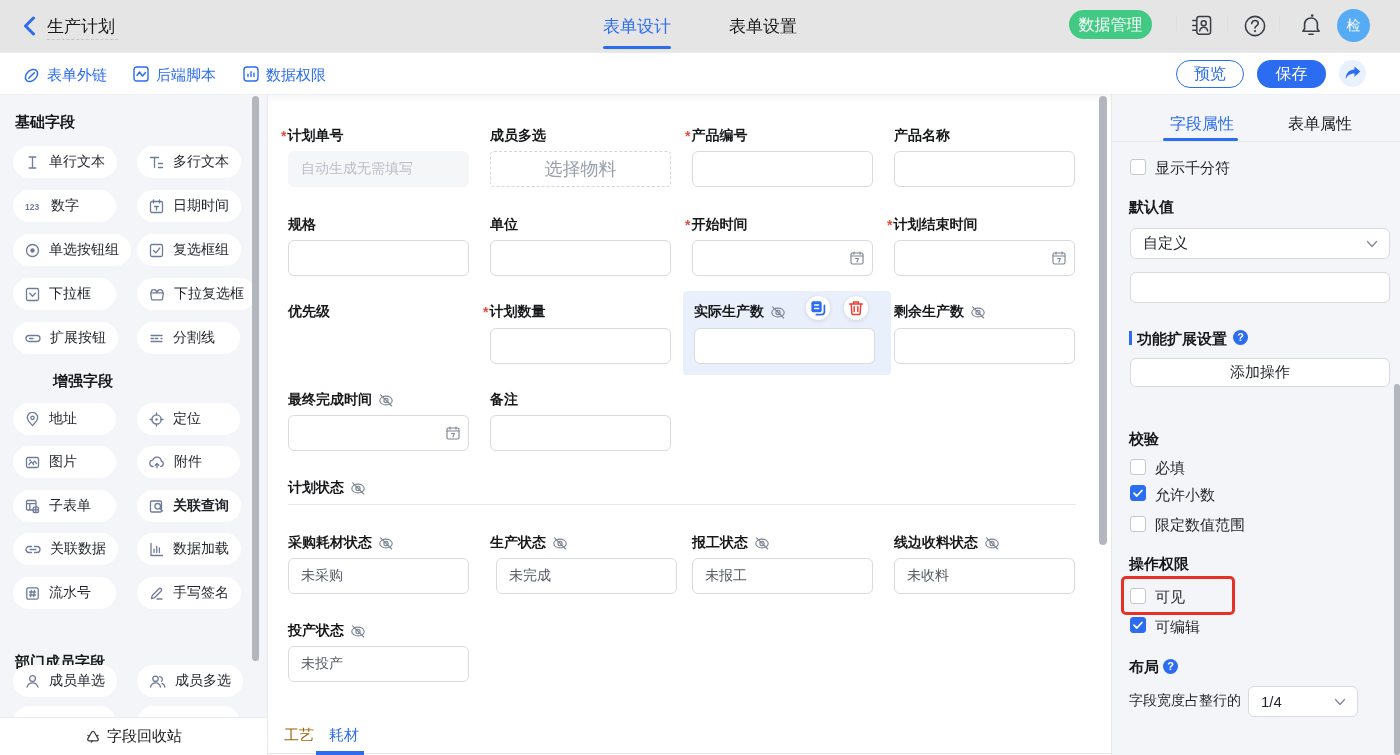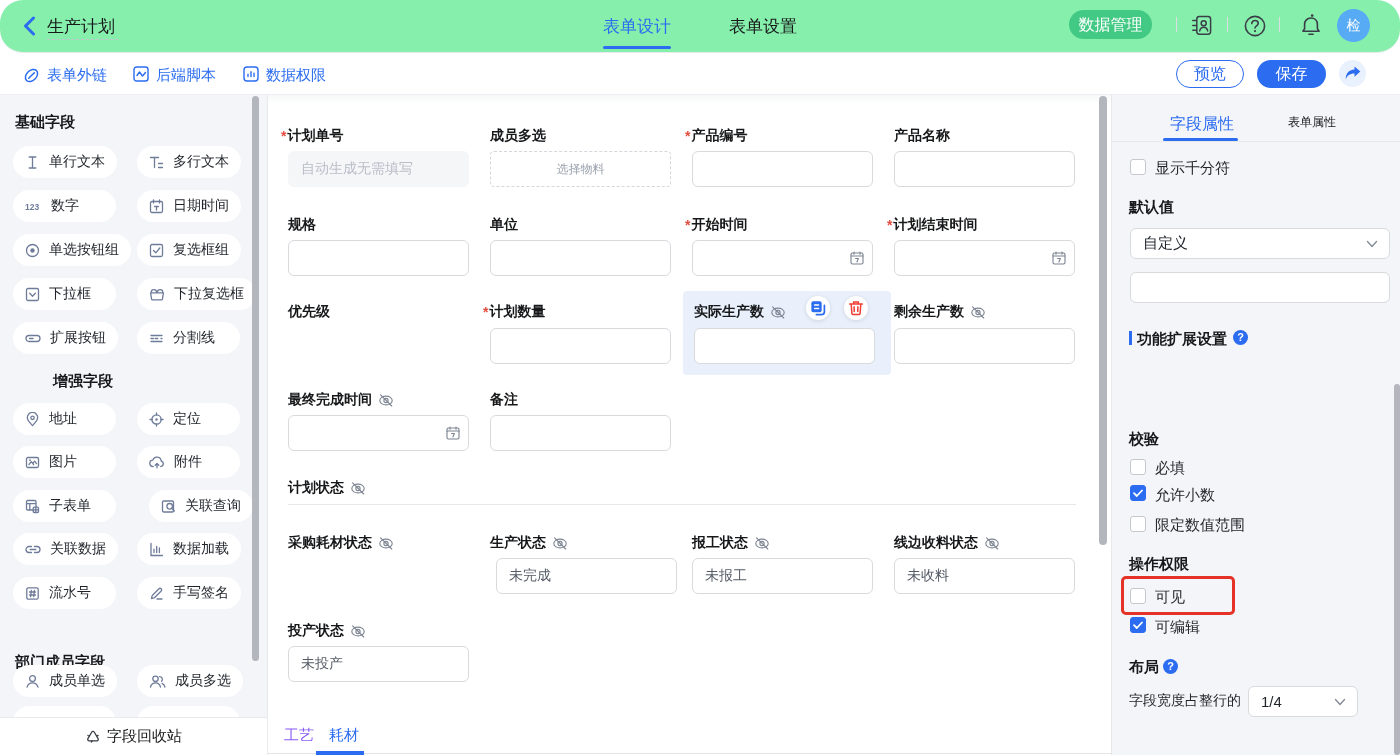--- a/index.html
+++ b/index.html
@@ -6,7 +6,7 @@
   html,body { width:1400px; height:755px; overflow:hidden; font-family:"Liberation Sans",sans-serif; color:#1f2329; background:#fff; }
   .abs { position:absolute; }
   
-  #topbar { position:absolute; left:0; top:0; width:1400px; height:53px; background:#86efac; border-bottom:1px solid #e9eaee; z-index:5;border-radius:23px; }
+  #topbar { position:absolute; left:0; top:0; width:1400px; height:53px; background:#e5e5e5; border-bottom:1px solid #e9eaee; z-index:5; }
   #toolbar { position:absolute; left:0; top:53px; width:1400px; height:42px; background:#fff; border-bottom:1px solid #eceef1; z-index:5; }
   .bluetext { color:#2b6cf0; }
   

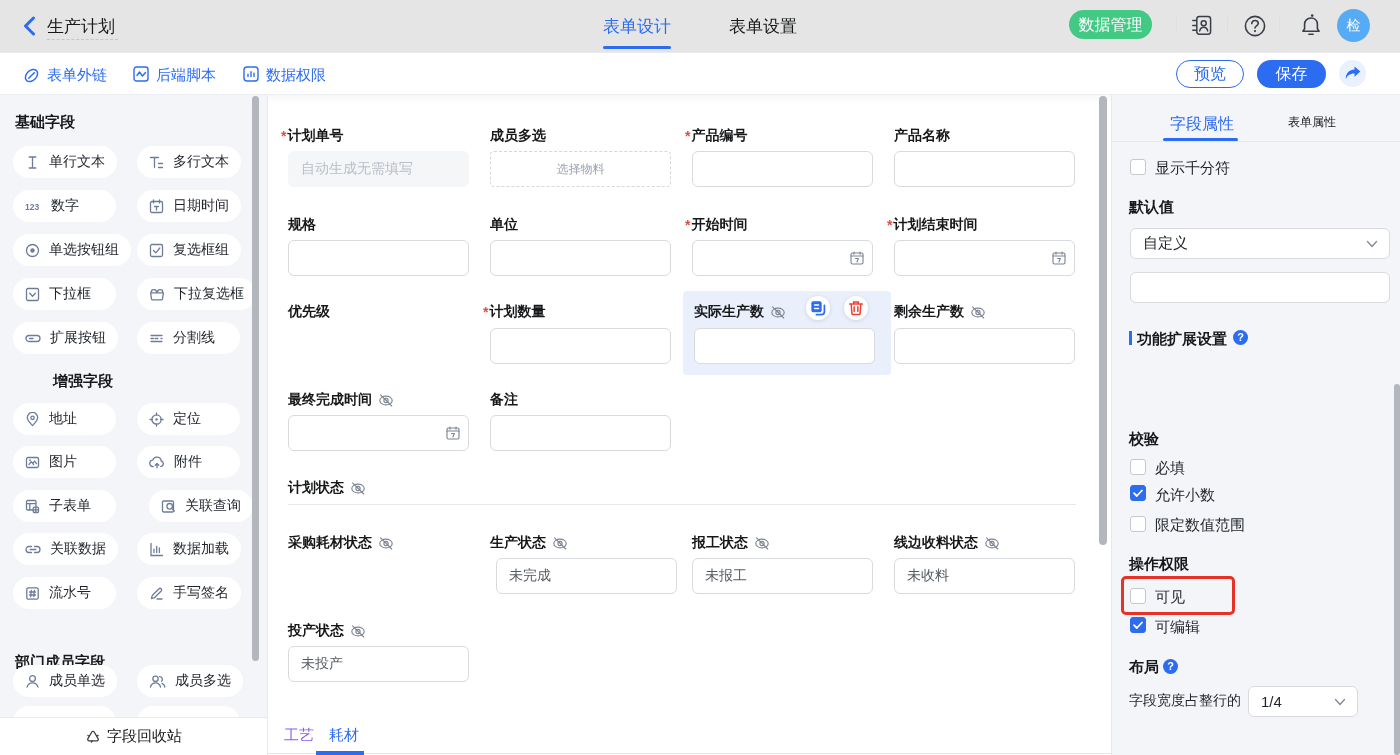--- a/index.html
+++ b/index.html
@@ -335,7 +335,7 @@
   <div class="abs" style="left:0;top:46px;width:289px;height:1px;background:#e7e8ec;"></div>
   <div class="abs" style="left:58px;top:19px;font-size:16px;color:#2b6cf0;">字段属性</div>
   <div class="abs" style="left:51px;top:43px;width:75px;height:3px;background:#2b6cf0;border-radius:2px;"></div>
-  <div class="abs" style="left:176px;top:19px;font-size:12px;color:#17181a;">表单属性</div>
+  <div class="abs" style="left:176px;top:19px;font-size:16px;color:#17181a;">表单属性</div>
 
   <div class="cbox" style="left:18px;top:64px;"></div>
   <div class="cbl" style="left:43px;top:64px;">显示千分符</div>

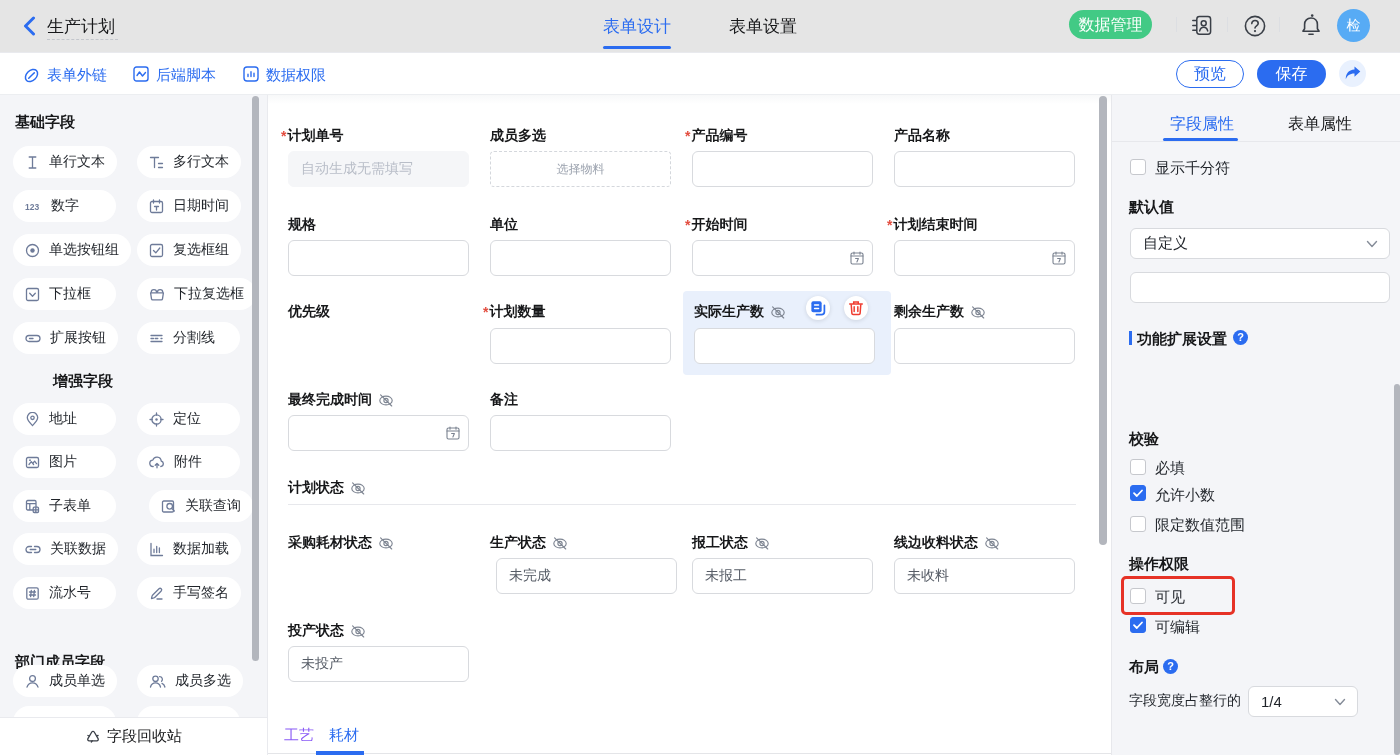--- a/index.html
+++ b/index.html
@@ -200,7 +200,7 @@
   <div class="flabel" style="left:13px;top:32px;"><span class="star">*</span>计划单号</div>
   <div class="finput" style="left:20px;top:56px;background:#f5f6f8;border-color:#f5f6f8;color:#b9bec8;">自动生成无需填写</div>
   <div class="flabel" style="left:222px;top:32px;">成员多选</div>
-  <div class="abs" style="left:222px;top:56px;width:181px;height:36px;border:1px dashed #d4d7dc;border-radius:4px;color:#9aa1ad;font-size:12px;display:flex;align-items:center;justify-content:center;">选择物料</div>
+  <div class="abs" style="left:222px;top:56px;width:181px;height:36px;border:1px dashed #d4d7dc;border-radius:4px;color:#9aa1ad;font-size:18px;display:flex;align-items:center;justify-content:center;">选择物料</div>
   <div class="flabel" style="left:417px;top:32px;"><span class="star">*</span>产品编号</div>
   <div class="finput" style="left:424px;top:56px;"></div>
   <div class="flabel" style="left:626px;top:32px;">产品名称</div>

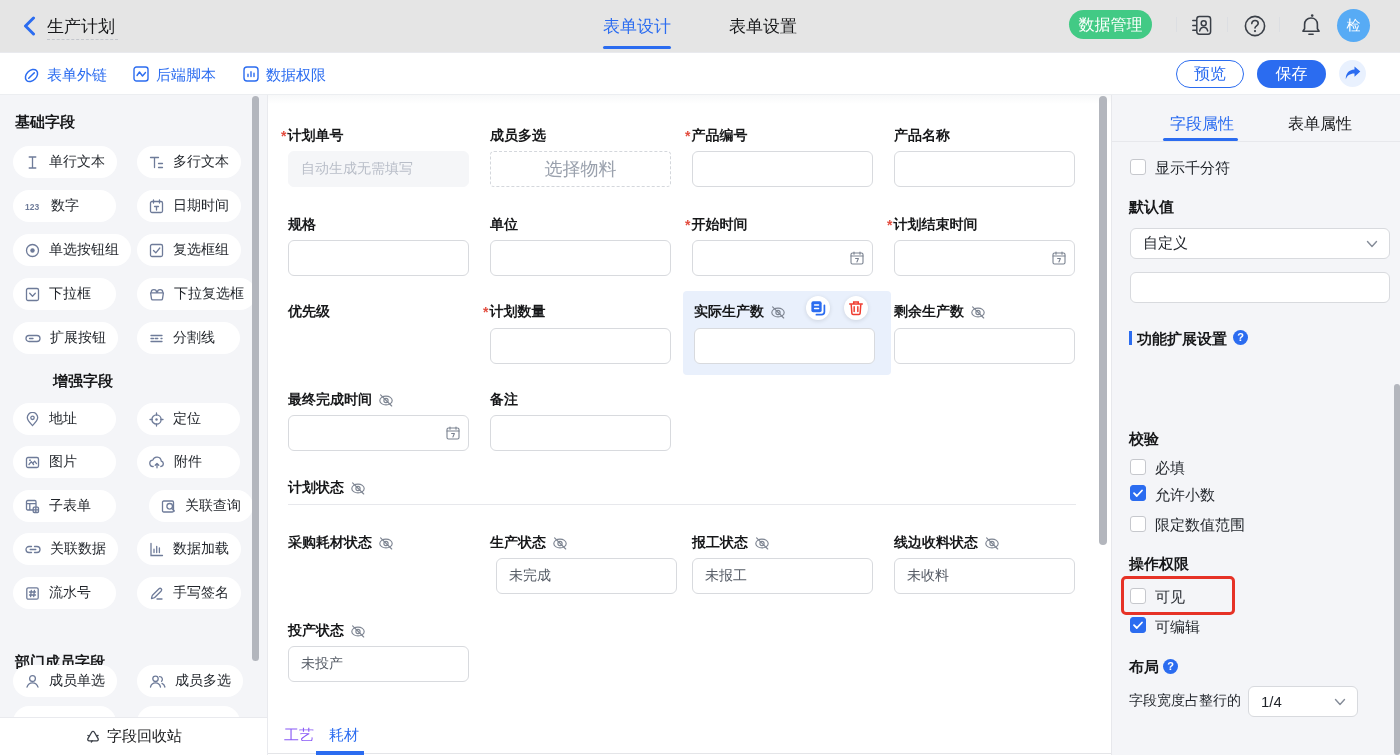--- a/index.html
+++ b/index.html
@@ -351,6 +351,7 @@
   <div class="abs" style="left:17px;top:236px;width:3px;height:14px;background:#2b6cf0;"></div>
   <div class="rp-bold" style="left:25px;top:235px;">功能扩展设置</div>
   <div class="abs" style="left:121px;top:235px;width:15px;height:15px;background:#2b6cf0;border-radius:50%;color:#fff;font-size:11px;font-weight:bold;text-align:center;line-height:15px;">?</div>
+  <div class="rp-select" style="left:18px;top:263px;width:260px;height:29px;justify-content:center;">添加操作</div>
 
   <div class="rp-bold" style="left:17px;top:335px;">校验</div>
   <div class="cbox" style="left:18px;top:364px;"></div>

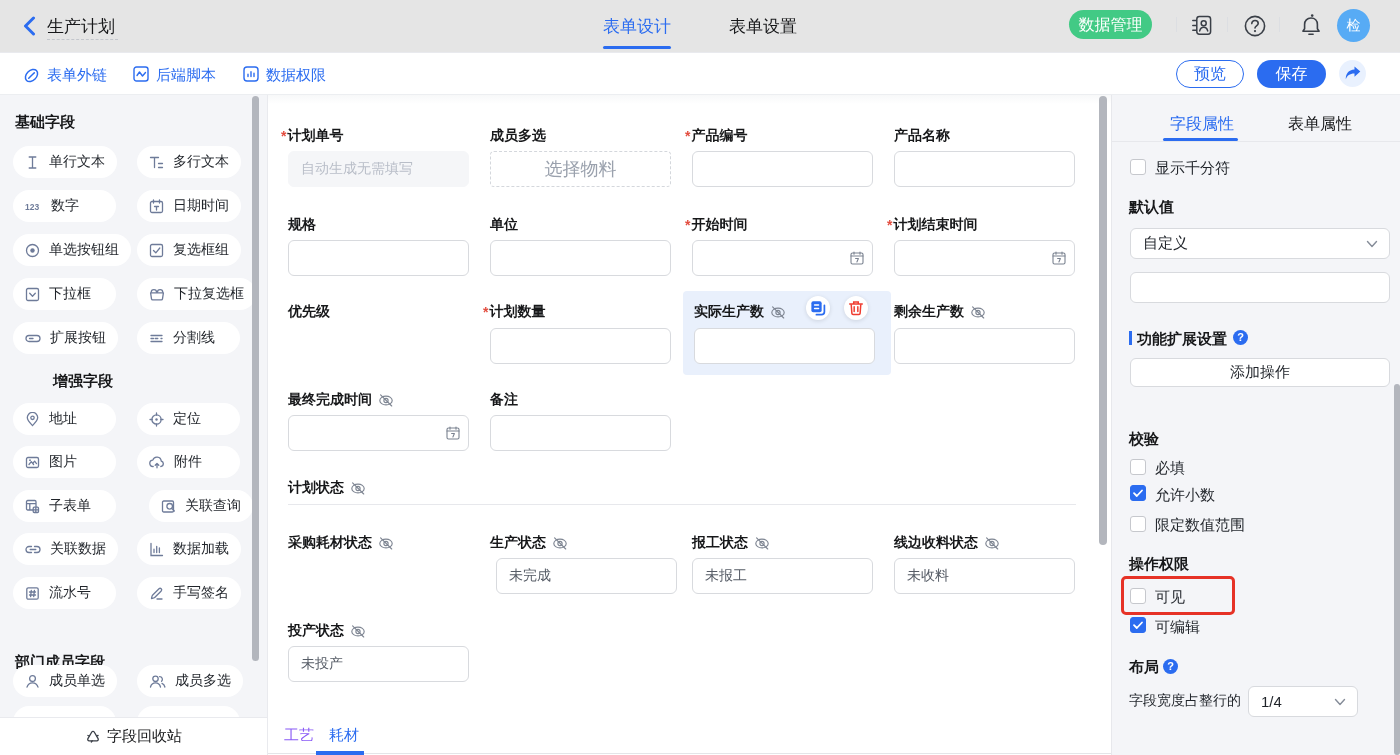--- a/index.html
+++ b/index.html
@@ -152,7 +152,7 @@
         <rect x="8.2" y="8.2" width="5.3" height="5.3" rx="1" fill="#f4f5f8"></rect>
         <path d="M8.2 10.8h5.3M10.8 8.2v5.3"></path>
       </svg>子表单</div>
-  <div class="pill" style="left:149px;top:395px;"><svg class="picon" width="15" height="15" viewBox="0 0 15 15" fill="none" stroke="currentColor" stroke-width="1.3">
+  <div class="pill" style="left:137px;top:395px;font-weight:bold;"><svg class="picon" width="15" height="15" viewBox="0 0 15 15" fill="none" stroke="currentColor" stroke-width="1.3">
         <rect x="1.5" y="2" width="11" height="11" rx="1.2"></rect>
         <circle cx="8.7" cy="7.3" r="2.8"></circle>
         <path d="M10.8 9.4 13.3 12" stroke-linecap="round"></path>

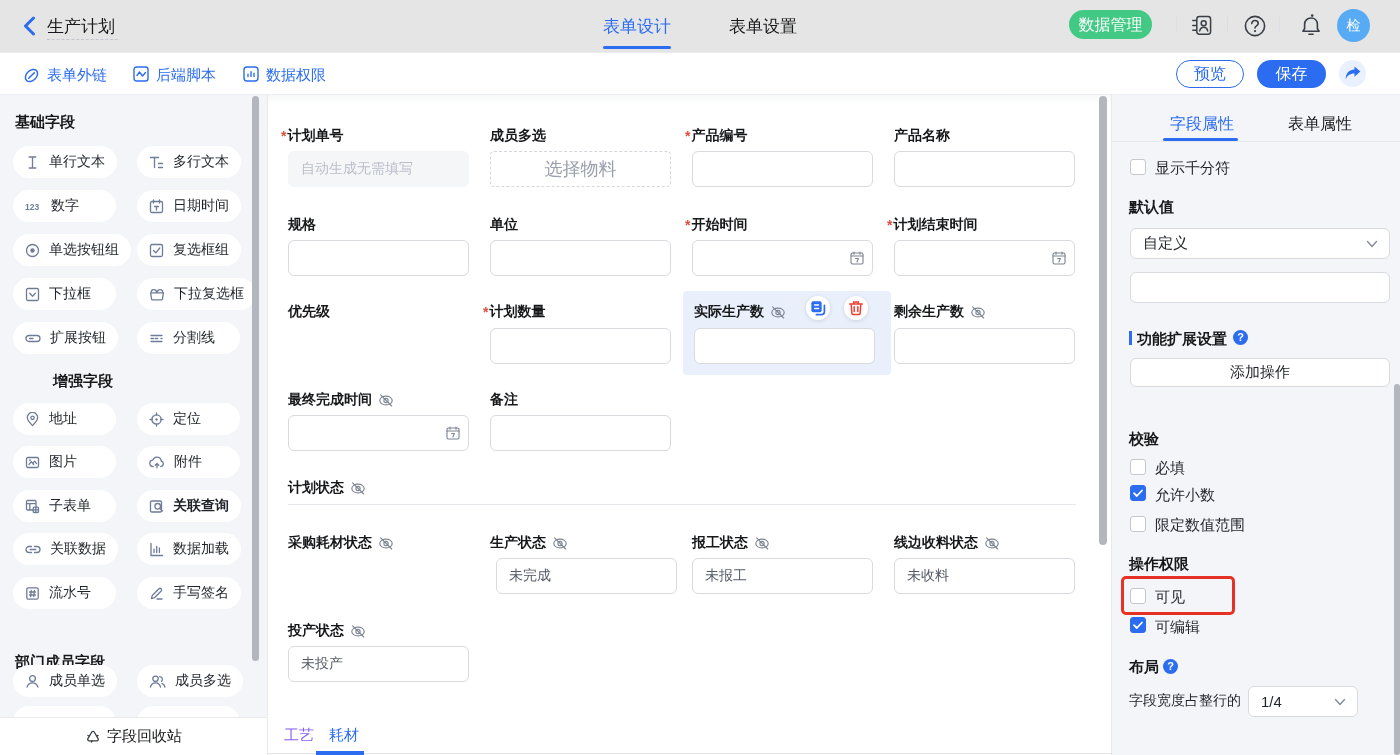--- a/index.html
+++ b/index.html
@@ -290,6 +290,7 @@
           <path d="M2.6 1.9 13.7 13" stroke-linecap="round"></path>
         </svg>
       </span></div>
+  <div class="finput" style="left:20px;top:463px;">未采购</div>
   <div class="flabel" style="left:222px;top:439px;">生产状态<span class="eyeoff">
         <svg width="16" height="15" viewBox="0 0 16 15" fill="none" stroke="#7e8592" stroke-width="1.15">
           <ellipse cx="8" cy="7.5" rx="6.2" ry="4.4"></ellipse>

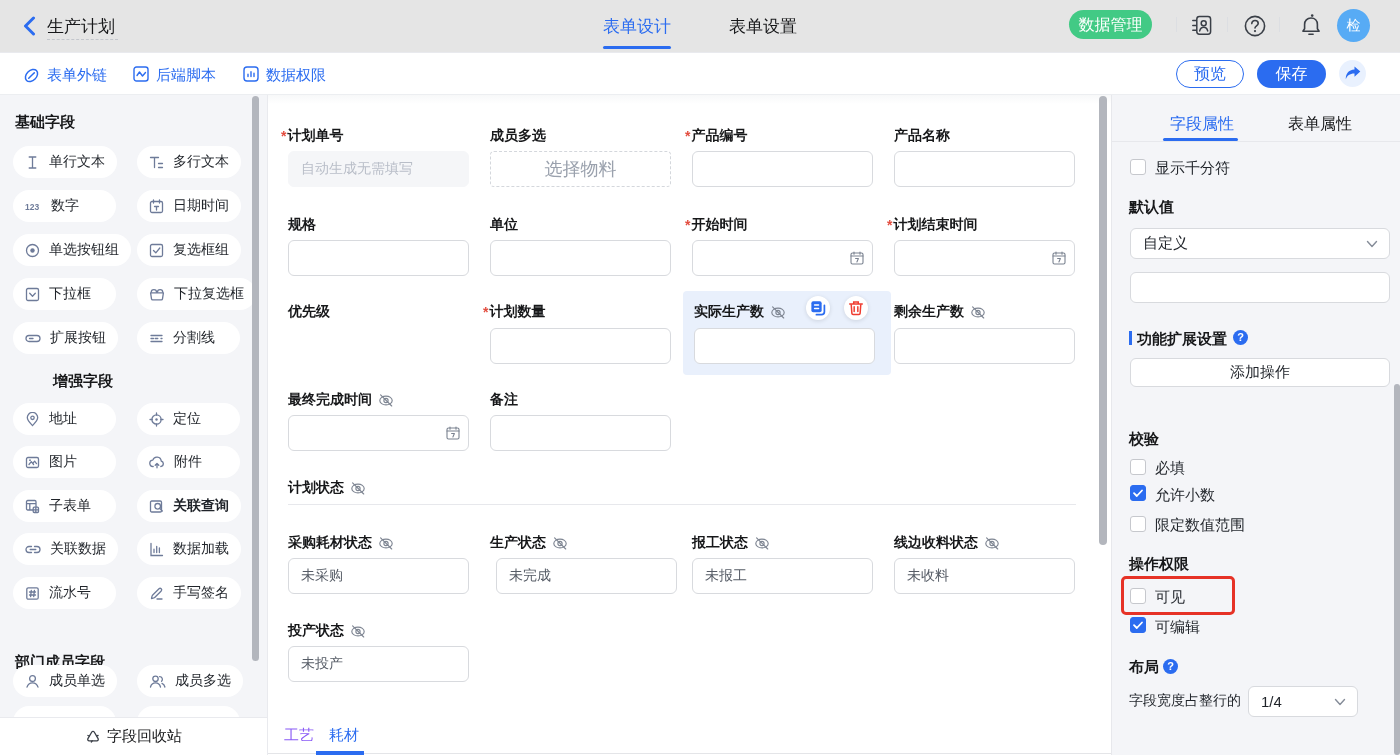--- a/index.html
+++ b/index.html
@@ -325,7 +325,7 @@
       </span></div>
   <div class="finput" style="left:20px;top:551px;">未投产</div>
 
-  <div class="abs" style="left:16px;top:631px;font-size:15px;color:#8b5cf6;">工艺</div>
+  <div class="abs" style="left:16px;top:631px;font-size:15px;color:#a16207;">工艺</div>
   <div class="abs" style="left:61px;top:631px;font-size:15px;color:#2b6cf0;">耗材</div>
   <div class="abs" style="left:0;top:658px;width:843px;height:1px;background:#e4e5e8;"></div>
   <div class="abs" style="left:48px;top:656px;width:48px;height:4px;background:#2b6cf0;"></div>

